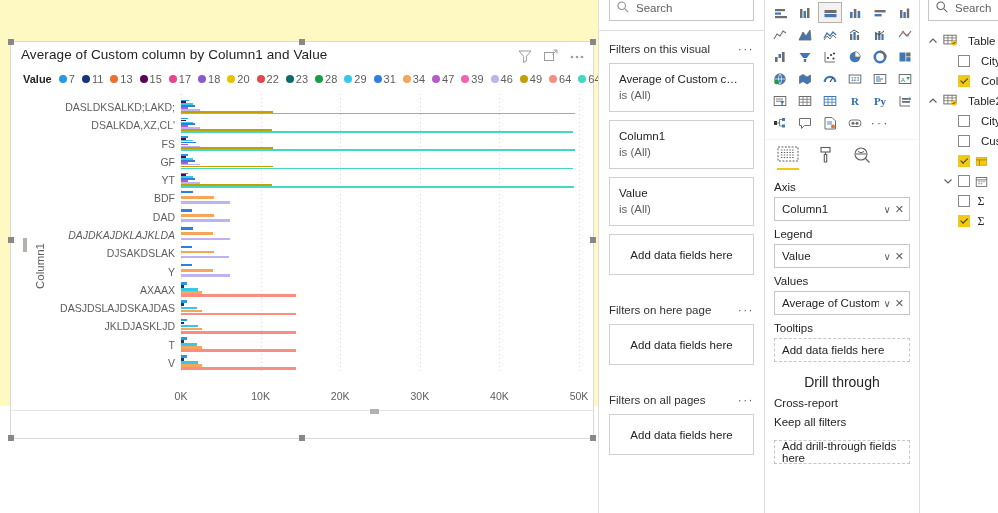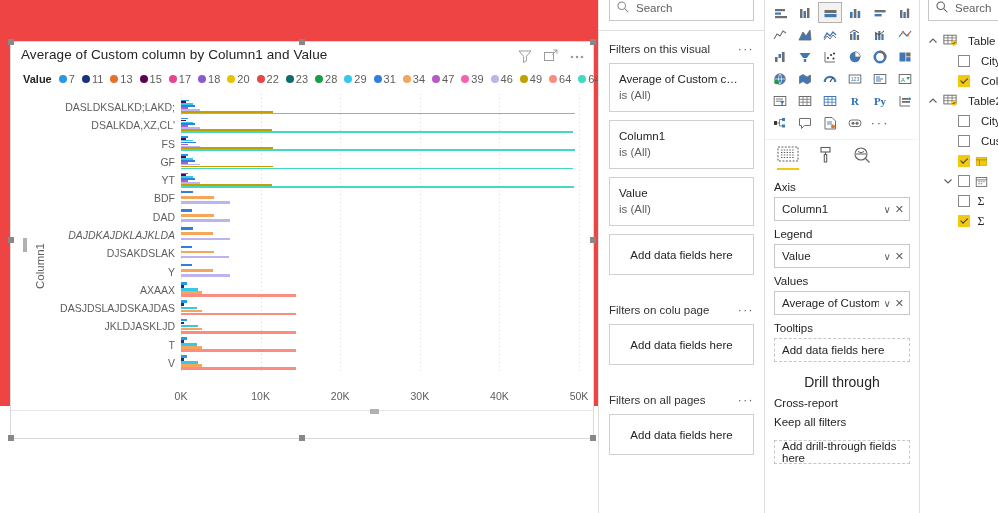--- a/index.html
+++ b/index.html
@@ -18,7 +18,7 @@
   .canvas {
     position: relative;
     width: 598px; height: 406px;
-    background: #ef4444;
+    background: #fef9c3;
     flex: 0 0 598px;
   }
   .visual-container {

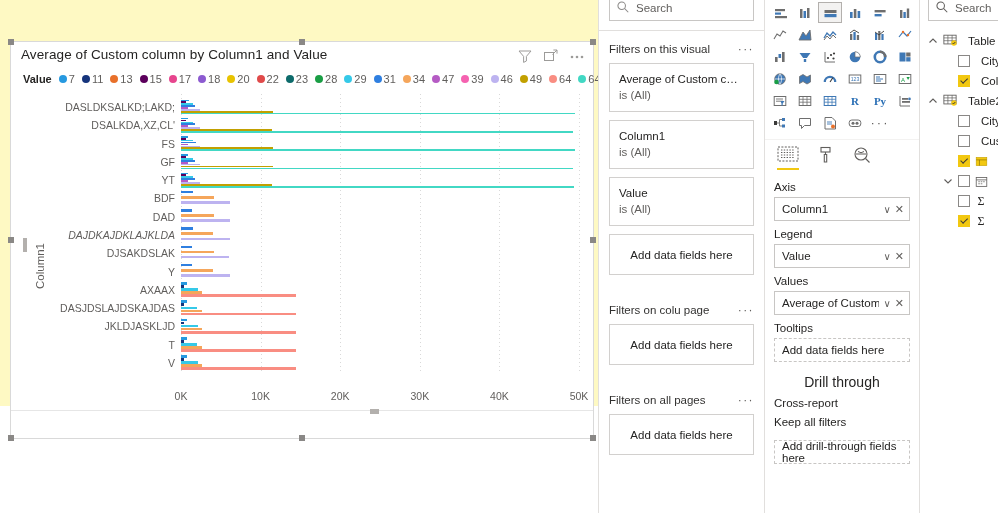--- a/index.html
+++ b/index.html
@@ -544,7 +544,7 @@
         <div class="dropzone">Add data fields here</div>
         <div style="height: 9px;"></div>
         <div class="filter-section-head">
-          <span class="filter-section-title">Filters on colu page</span>
+          <span class="filter-section-title">Filters on here page</span>
           <span class="ellipsis">···</span>
         </div>
         <div class="dropzone">Add data fields here</div>

